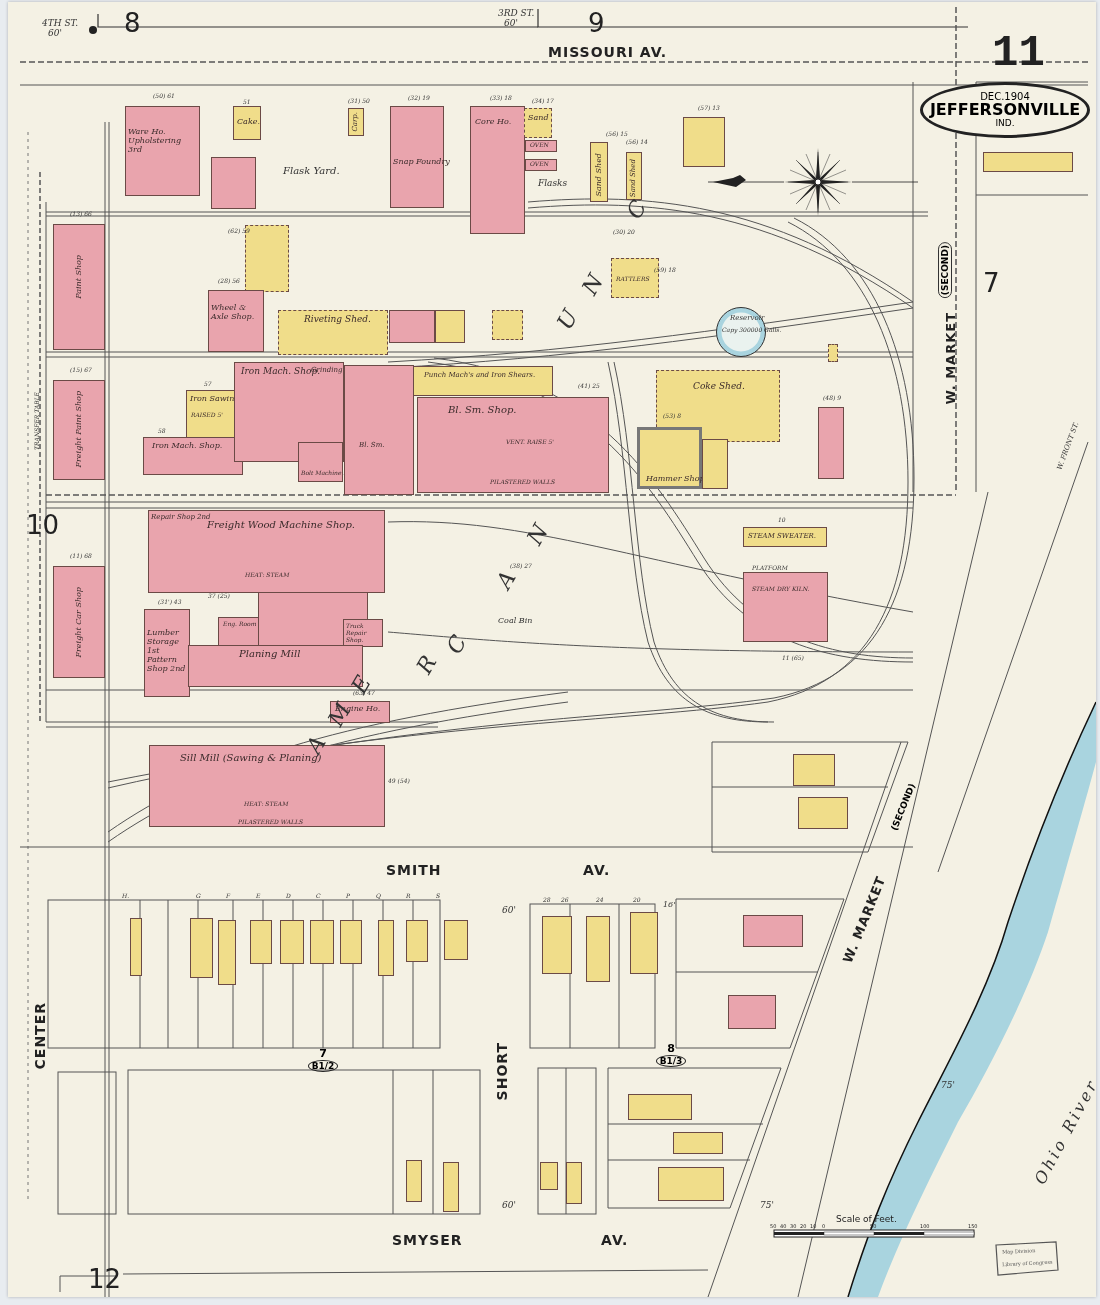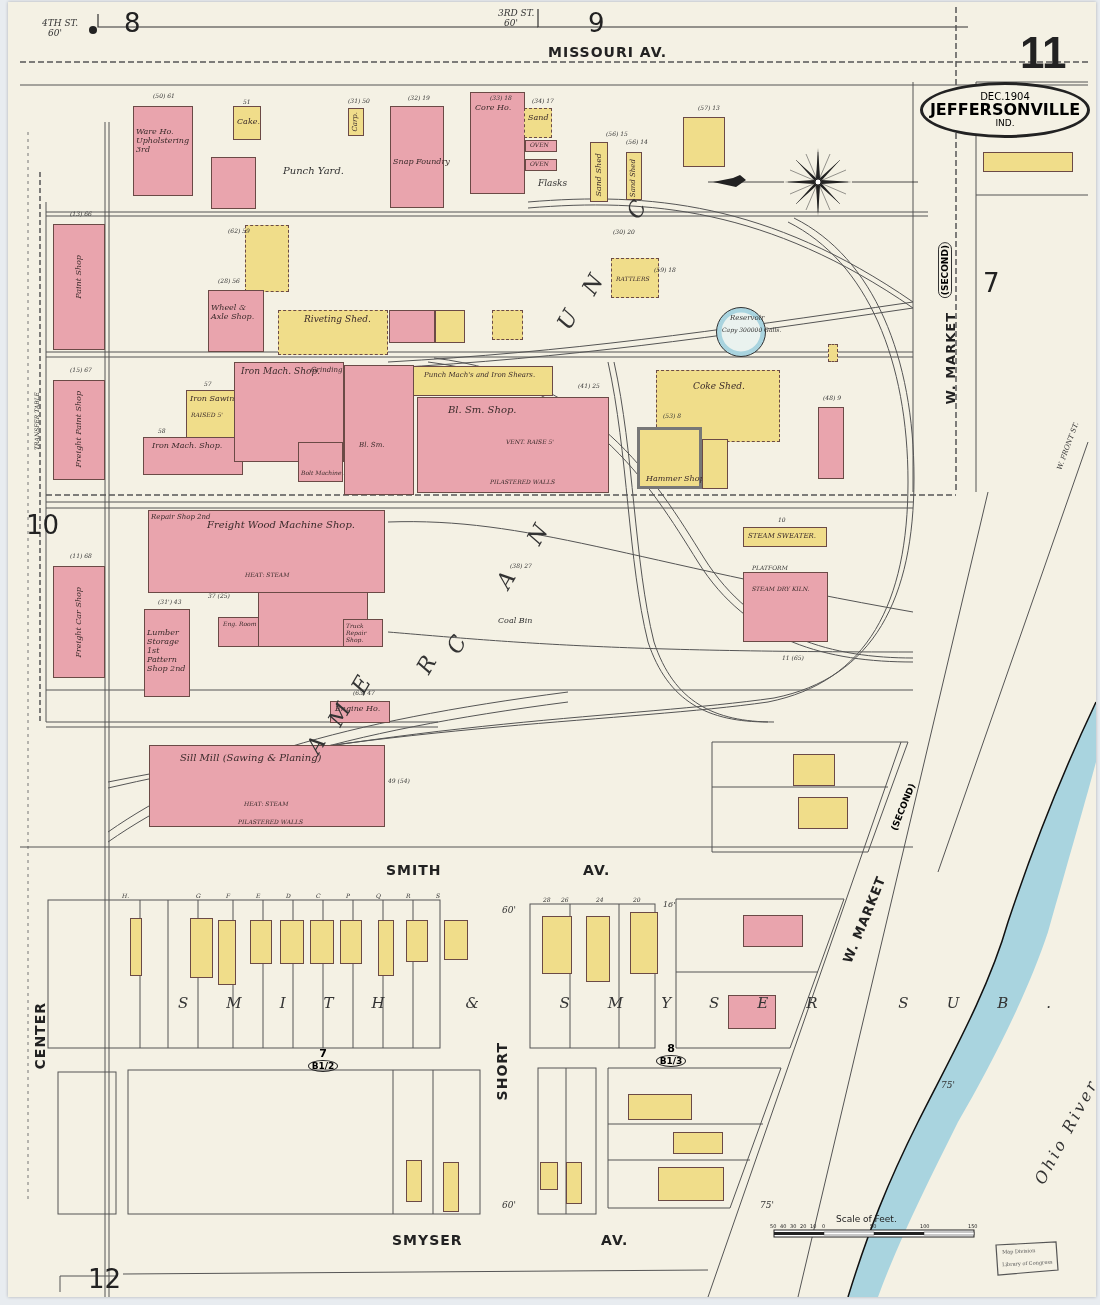--- a/index.html
+++ b/index.html
@@ -151,7 +151,7 @@
     <path d="M988 1243 L1048 1240 L1050 1268 L990 1273 Z" fill="none" stroke="#555" stroke-width="1.2"></path>
   </svg>
 
-  <div class="abs num" style="left:1012px;top:26px;font-size:44px;font-family:Liberation Sans, sans-serif;font-weight:bold;color:#222">11</div>
+  <div class="abs num" style="left:984px;top:26px;font-size:44px;font-family:Liberation Mono, monospace;font-weight:bold;color:#222">11</div>
   <div class="abs" style="left:912px;top:80px;width:170px;height:56px;border:3px solid #222;border-radius:50%;box-sizing:border-box;text-align:center;background:#f4f1e4">
     <div style="font-family:'DejaVu Sans',sans-serif;font-size:10px;margin-top:6px">DEC.1904</div>
     <div style="font-family:'DejaVu Sans',sans-serif;font-size:16px;font-weight:bold;line-height:16px">JEFFERSONVILLE</div>

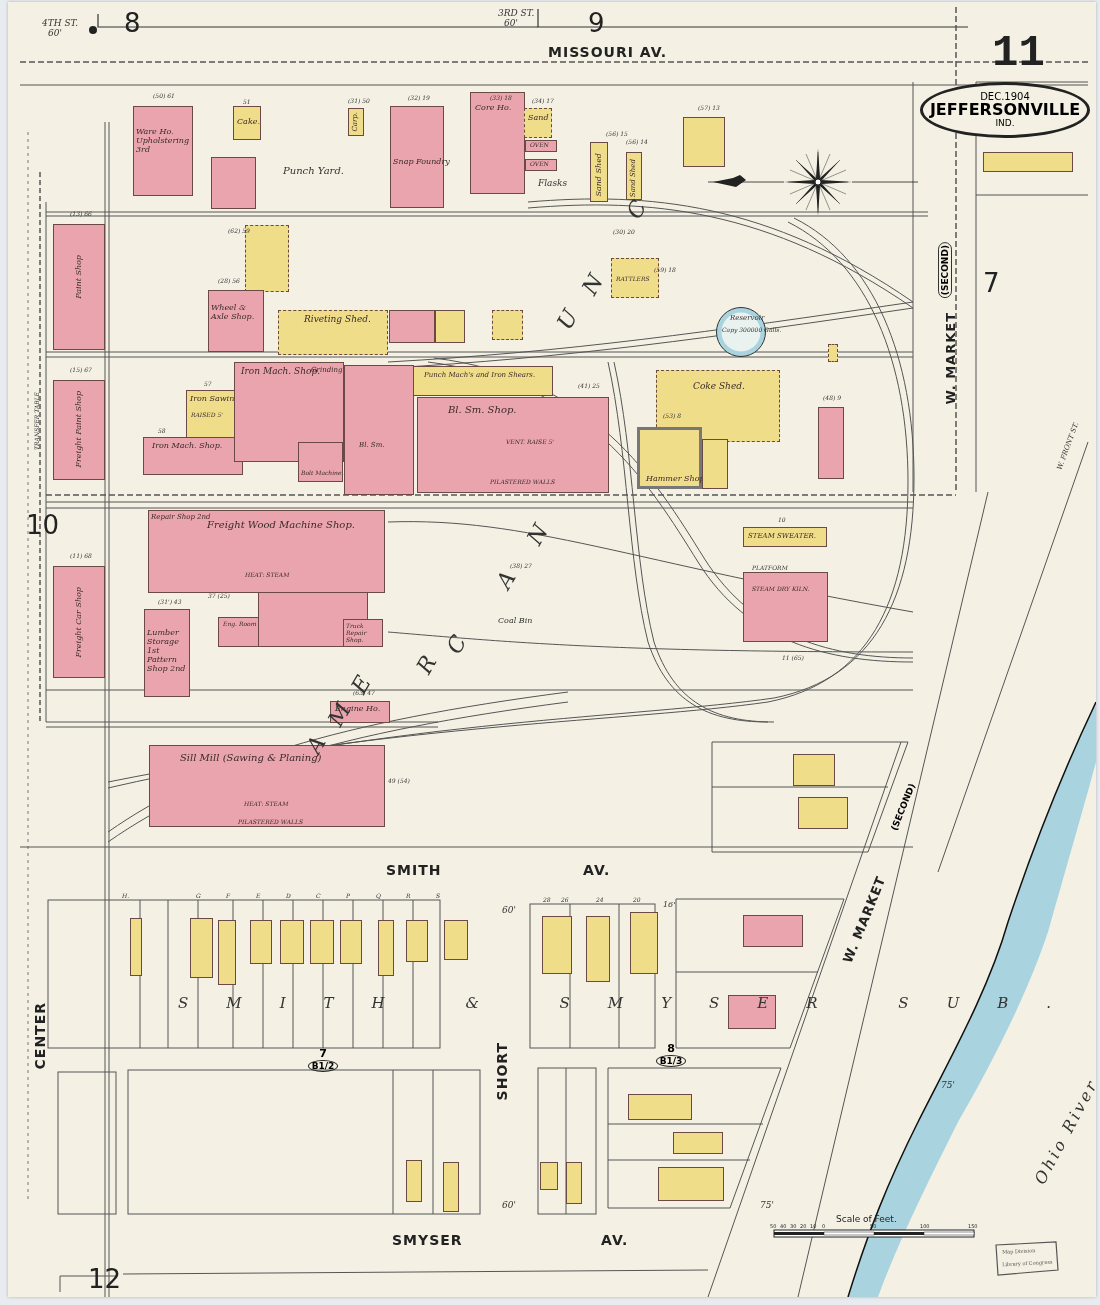--- a/index.html
+++ b/index.html
@@ -201,7 +201,7 @@
       <span class="blabel" style="left:2px;top:50px;font-size:8px">Snap Foundry</span>
     </div>
   <div class="abs tiny" style="left:400px;top:92px">(32) 19</div>
-  <div class="bld brick" style="left:462px;top:90px;width:55px;height:102px">
+  <div class="bld brick" style="left:462px;top:104px;width:55px;height:128px">
       <span class="blabel" style="left:4px;top:10px;font-size:8px">Core Ho.</span>
     </div>
   <div class="abs tiny" style="left:482px;top:92px">(33) 18</div>

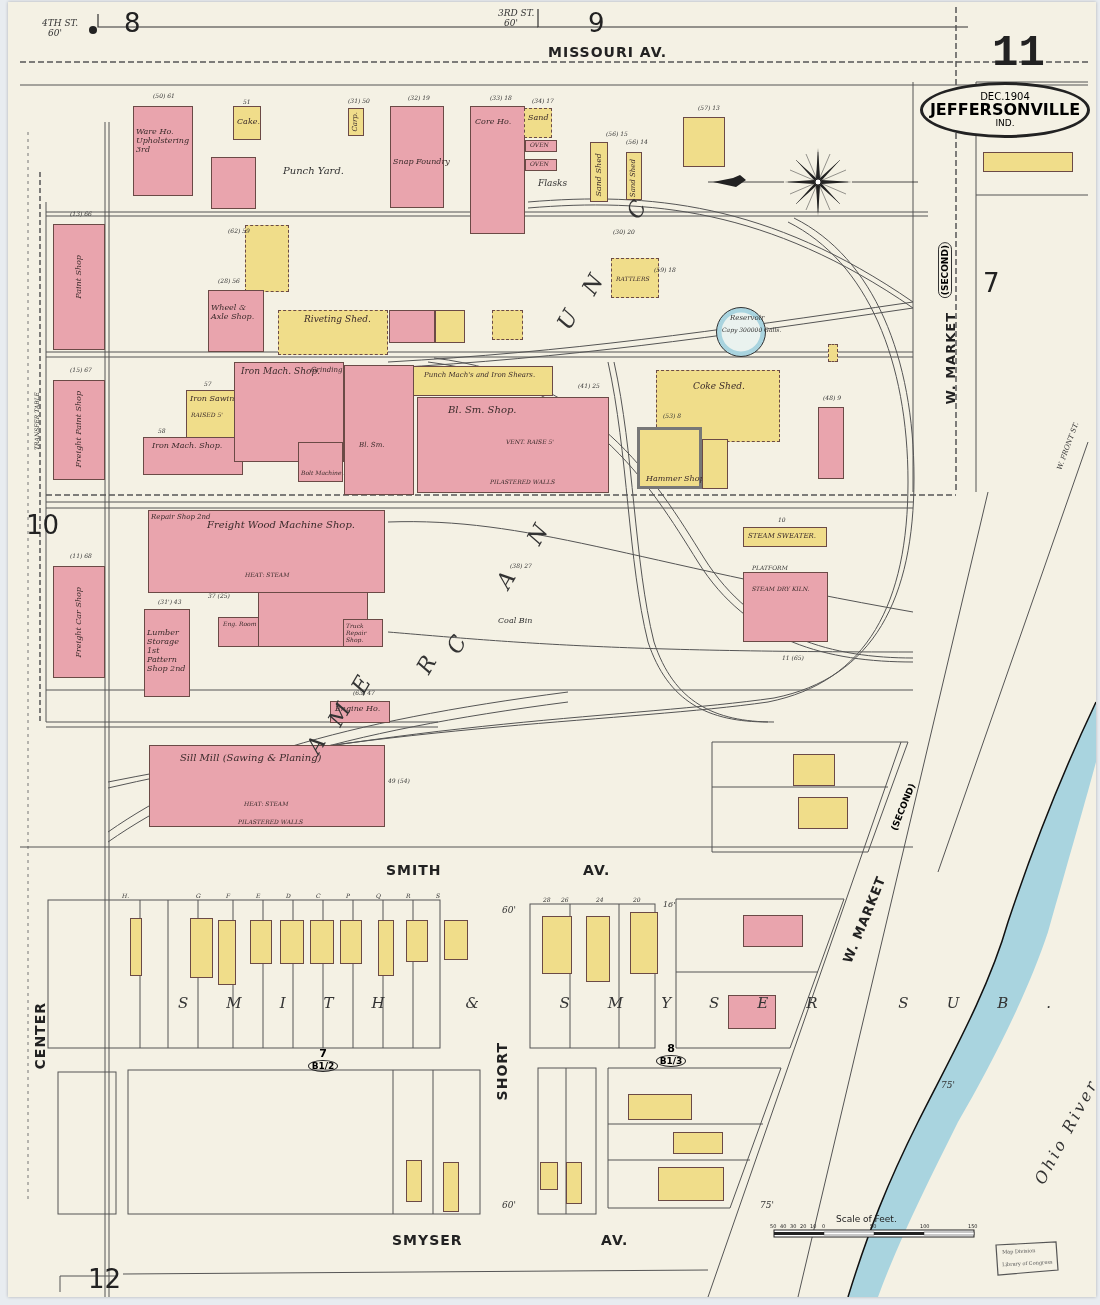--- a/index.html
+++ b/index.html
@@ -183,7 +183,7 @@
   <div class="abs tiny vlabel" style="left:25px;top:390px">TRANSFER TABLE</div>
   <div class="abs it" style="left:1000px;top:1120px;transform:rotate(-62deg);font-size:16px;letter-spacing:3px;color:#333">Ohio River</div>
 
-  <div class="bld brick" style="left:125px;top:104px;width:60px;height:90px">
+  <div class="bld brick" style="left:117px;top:104px;width:75px;height:90px">
       <span class="blabel" style="left:2px;top:20px;font-size:8px;white-space:normal;width:56px">Ware Ho. Upholstering 3rd</span>
     </div>
   <div class="abs tiny" style="left:145px;top:90px">(50) 61</div>

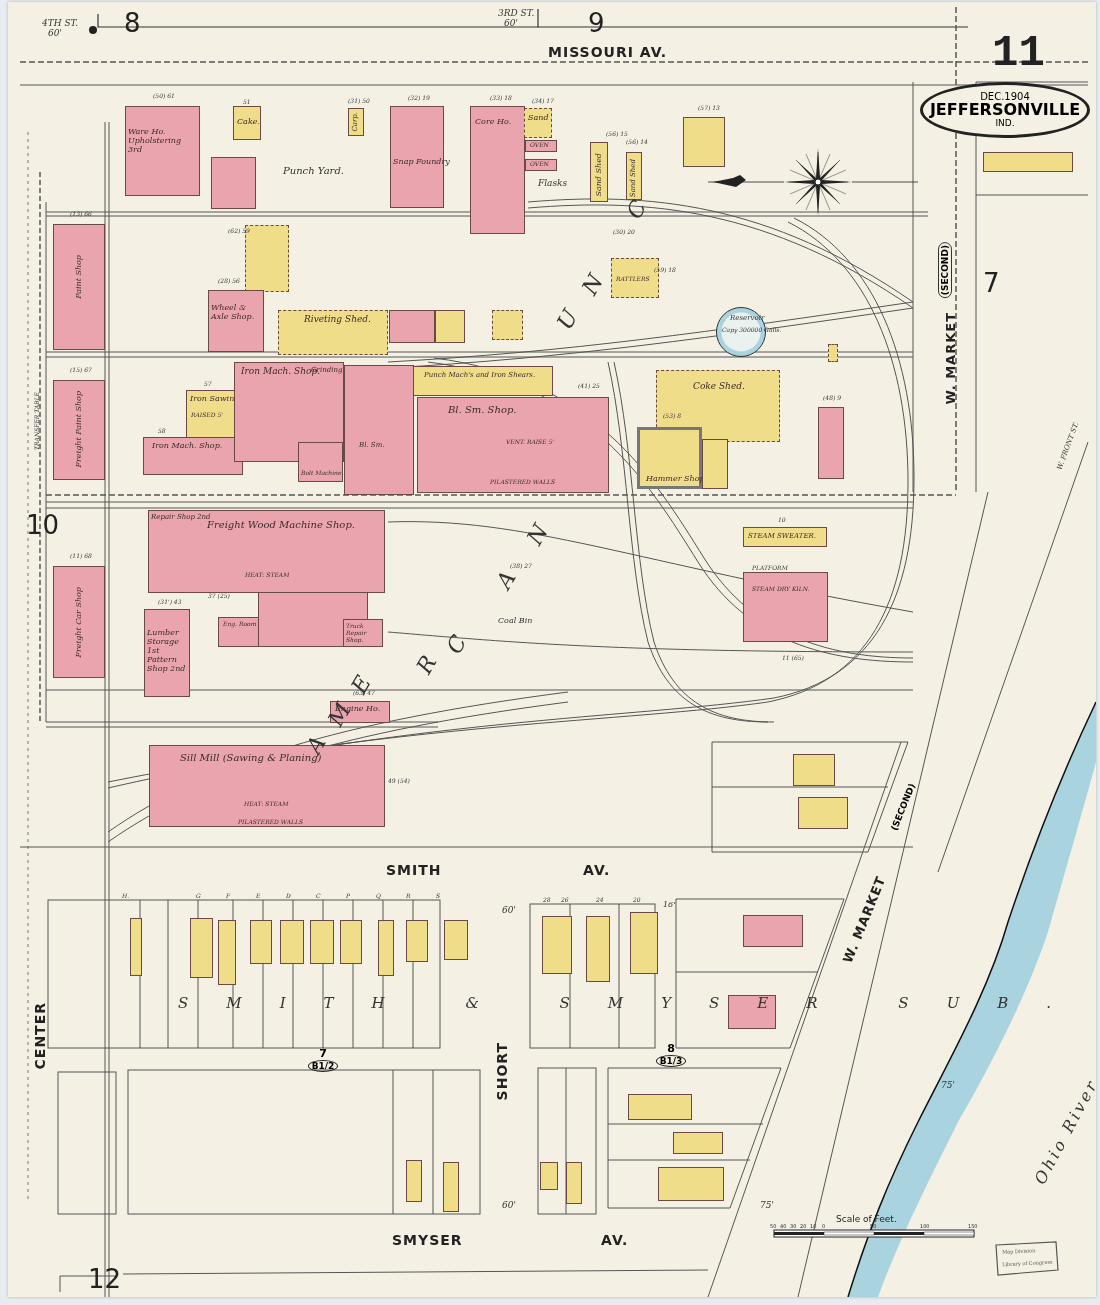--- a/index.html
+++ b/index.html
@@ -196,7 +196,7 @@
     </div>
   <div class="abs tiny" style="left:340px;top:95px">(31) 50</div>
   <div class="bld brick" style="left:203px;top:155px;width:45px;height:52px"></div>
-  <div class="abs it" style="left:275px;top:163px">Punch Yard.</div>
+  <div class="abs it" style="left:275px;top:163px">Flask Yard.</div>
   <div class="bld brick" style="left:382px;top:104px;width:54px;height:102px">
       <span class="blabel" style="left:2px;top:50px;font-size:8px">Snap Foundry</span>
     </div>

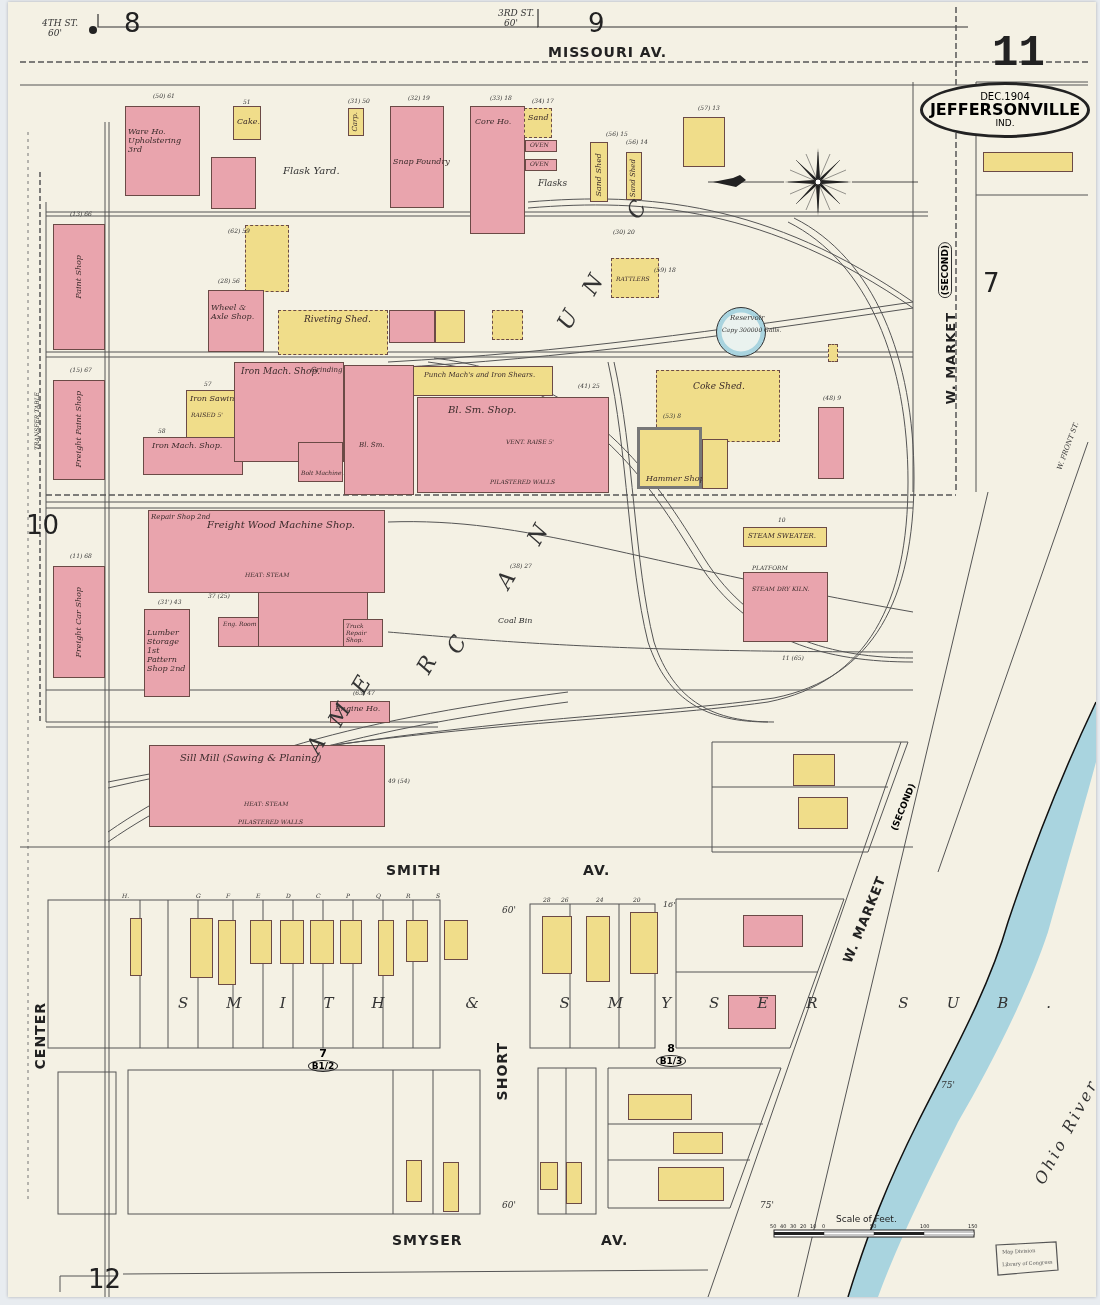--- a/index.html
+++ b/index.html
@@ -329,6 +329,9 @@
   <div class="bld brick" style="left:335px;top:617px;width:40px;height:28px">
       <span class="blabel" style="left:2px;top:2px;font-size:6px;white-space:normal;width:38px">Truck Repair Shop.</span>
     </div>
+  <div class="bld brick" style="left:180px;top:643px;width:175px;height:42px">
+      <span class="blabel" style="left:50px;top:2px;font-size:10px">Planing Mill</span>
+    </div>
   <div class="abs tiny" style="left:200px;top:590px">37 (25)</div>
   <div class="bld brick" style="left:322px;top:699px;width:60px;height:22px">
       <span class="blabel" style="left:4px;top:2px;font-size:8px">Engine Ho.</span>

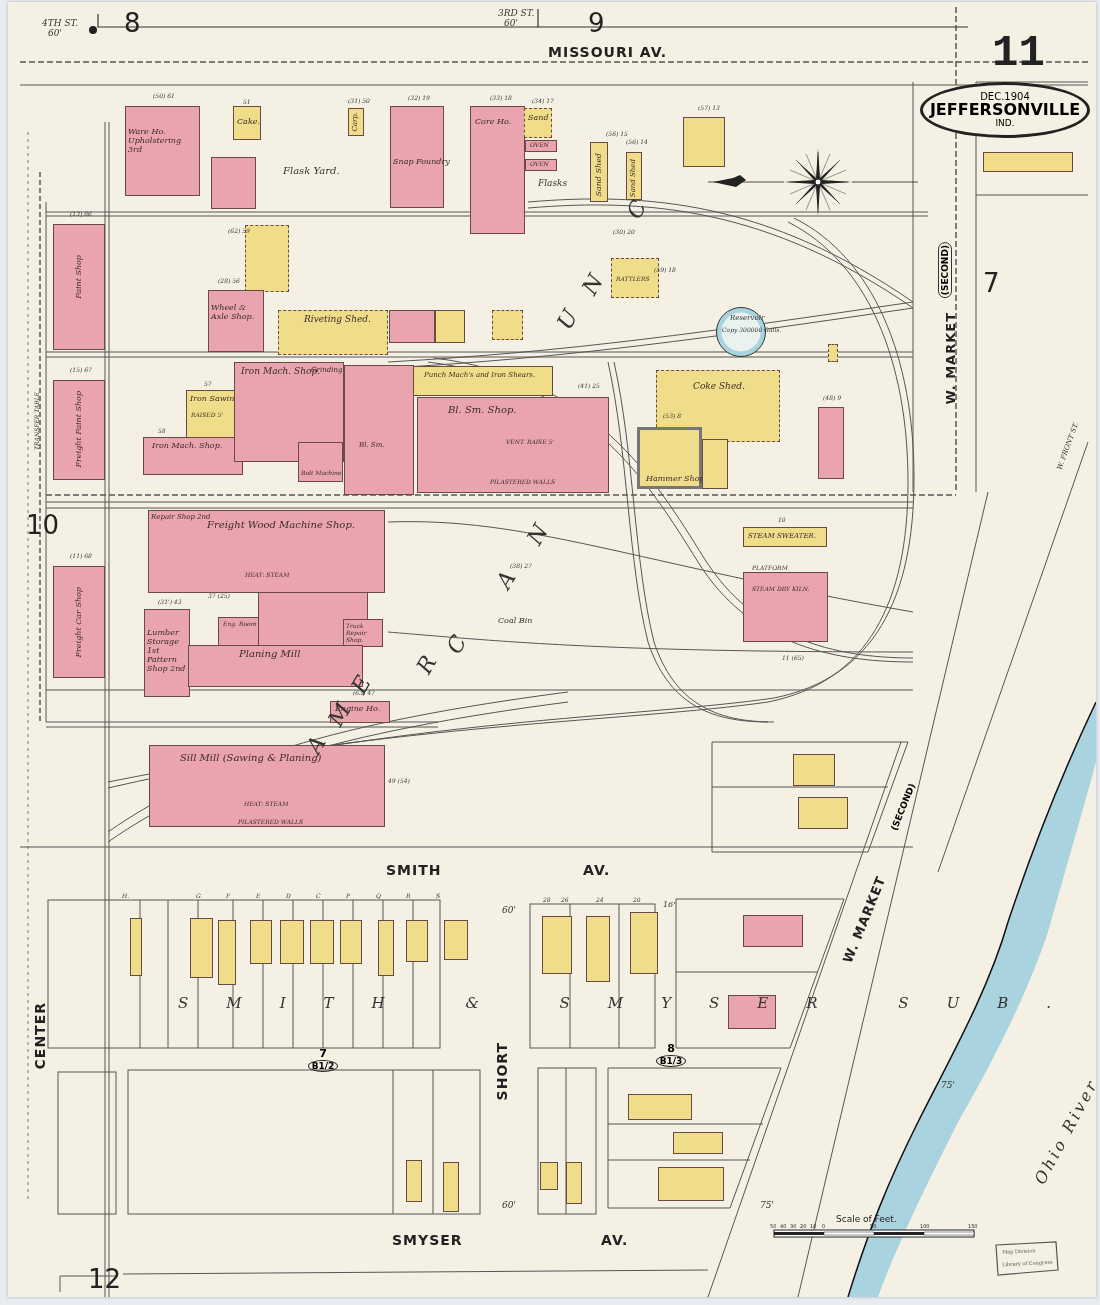--- a/index.html
+++ b/index.html
@@ -396,7 +396,6 @@
   <div class="abs tiny" style="left:588px;top:894px">24</div>
   <div class="abs tiny" style="left:625px;top:894px">20</div>
 
-  <div class="abs it" style="left:170px;top:992px;font-size:15px;letter-spacing:38px;color:#333">SMITH &amp; SMYSER SUB.</div>
 
   <div class="abs" style="left:300px;top:1045px;width:30px;text-align:center;font-family:'DejaVu Sans',sans-serif;font-size:11px;font-weight:bold">
     <div>7</div>

